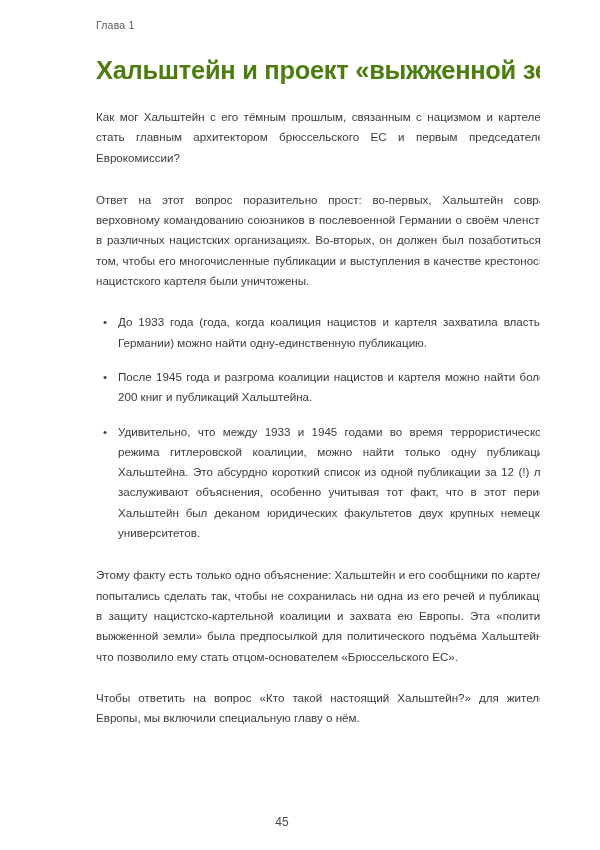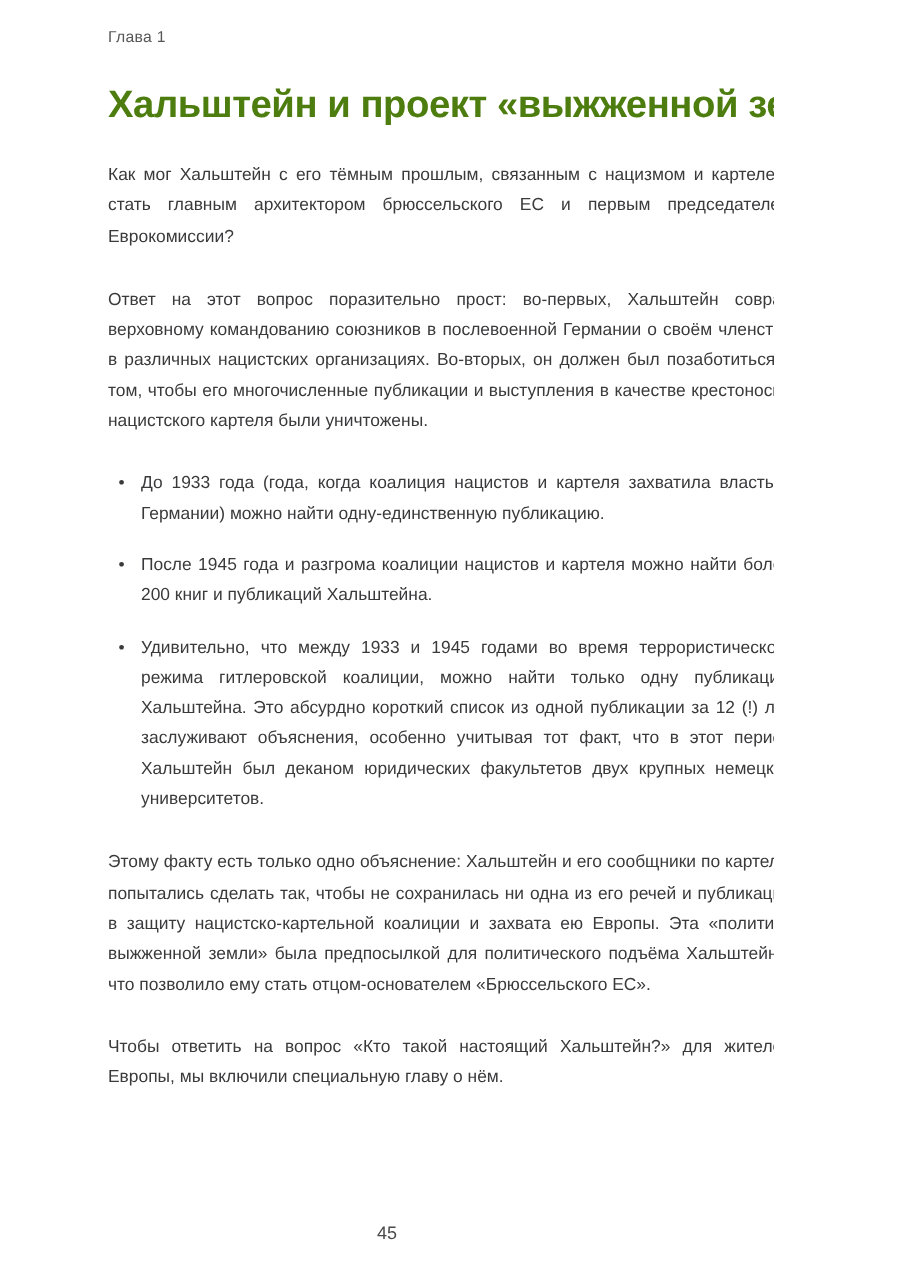--- a/index.html
+++ b/index.html
@@ -21,6 +21,7 @@
     box-sizing: border-box;
     background: #ffffff;
     overflow: hidden;
+    margin-left: 24px;
   }
 
   .content {

